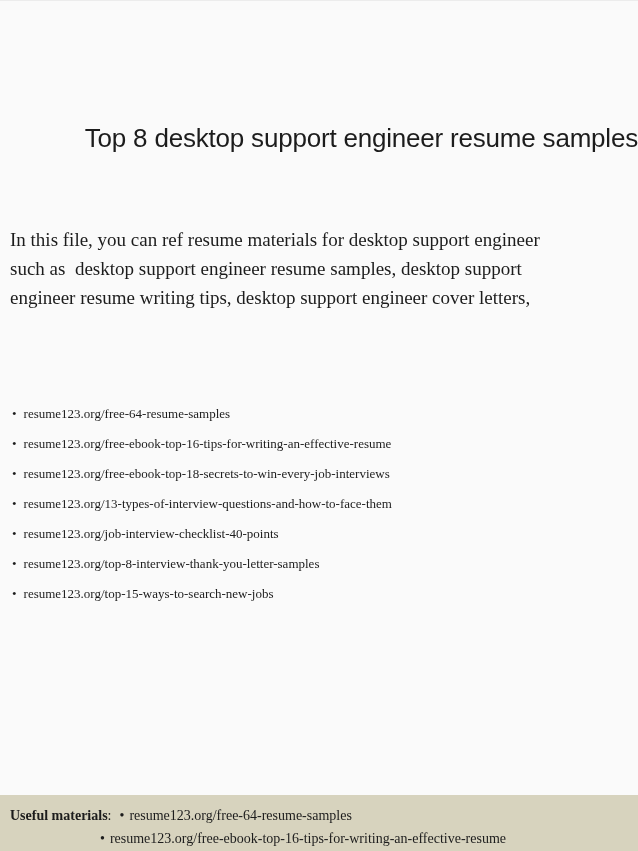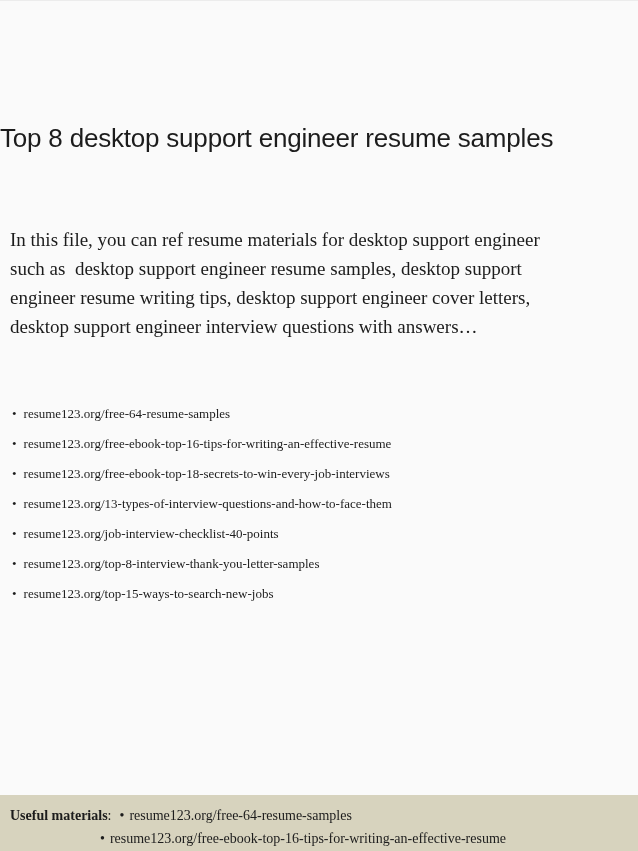--- a/index.html
+++ b/index.html
@@ -20,7 +20,7 @@
     top: 122px;
     left: 0;
     width: 100%;
-    text-align: left;
+    text-align: right;
     font-family: "Liberation Sans", "DejaVu Sans", sans-serif;
     font-weight: 400;
     font-size: 26px;

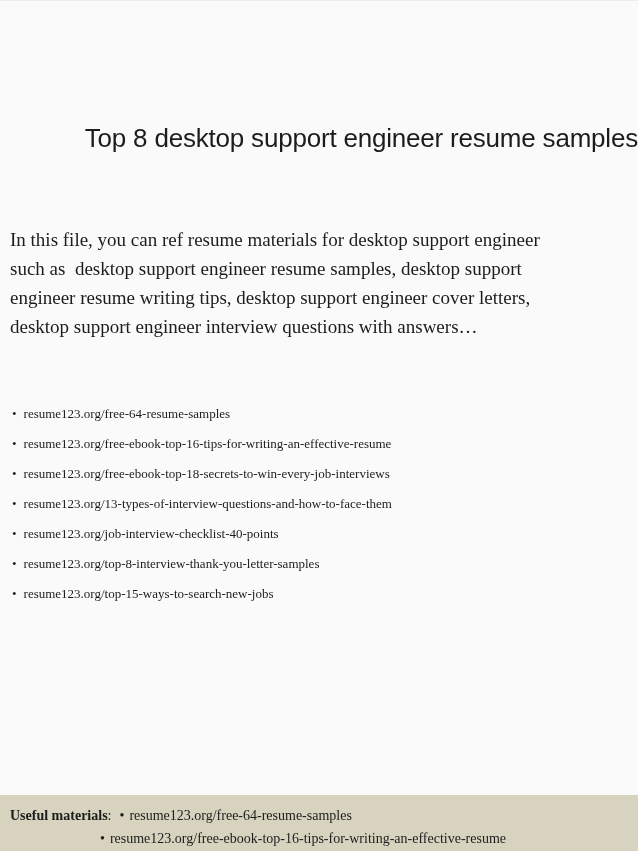--- a/index.html
+++ b/index.html
@@ -102,7 +102,6 @@
     <div class="intro-line">In this file, you can ref resume materials for desktop support engineer</div>
     <div class="intro-line">such as  desktop support engineer resume samples, desktop support</div>
     <div class="intro-line">engineer resume writing tips, desktop support engineer cover letters,</div>
-    <div class="intro-line">desktop support engineer interview questions with answers…</div>
   </div>
 
 

